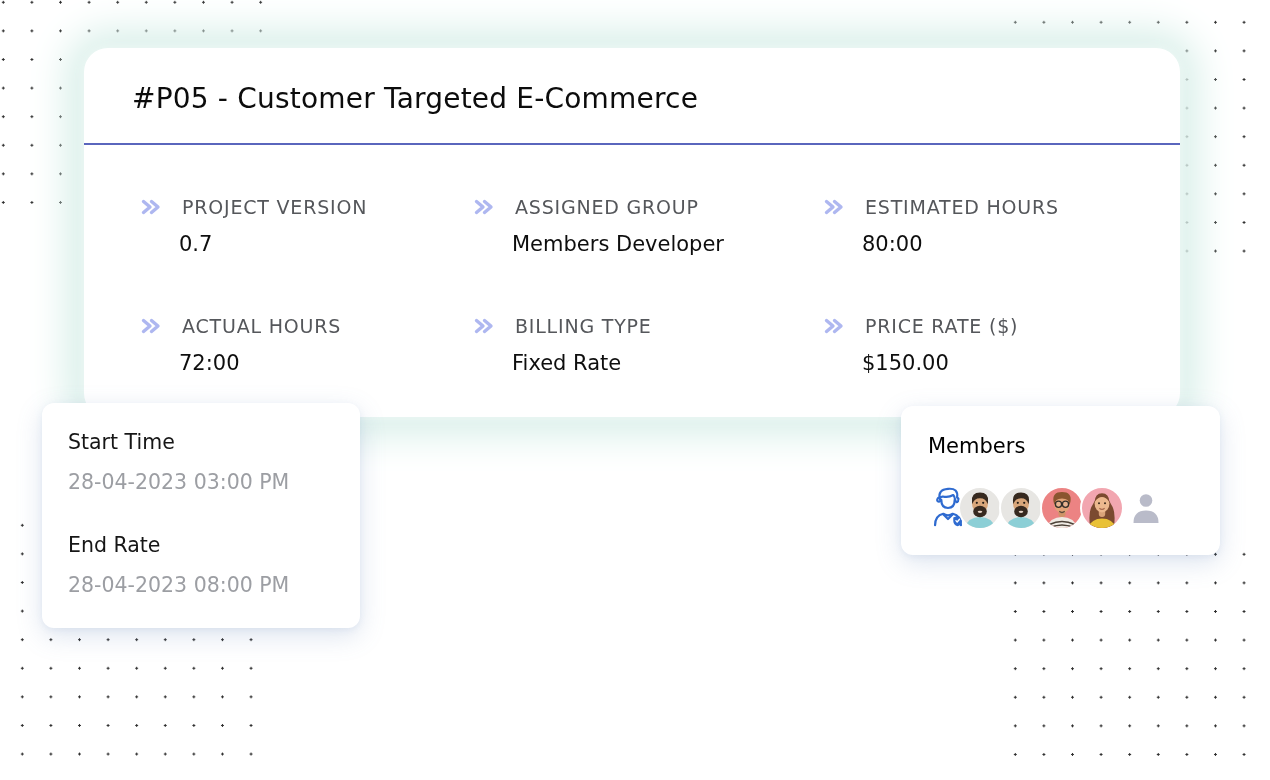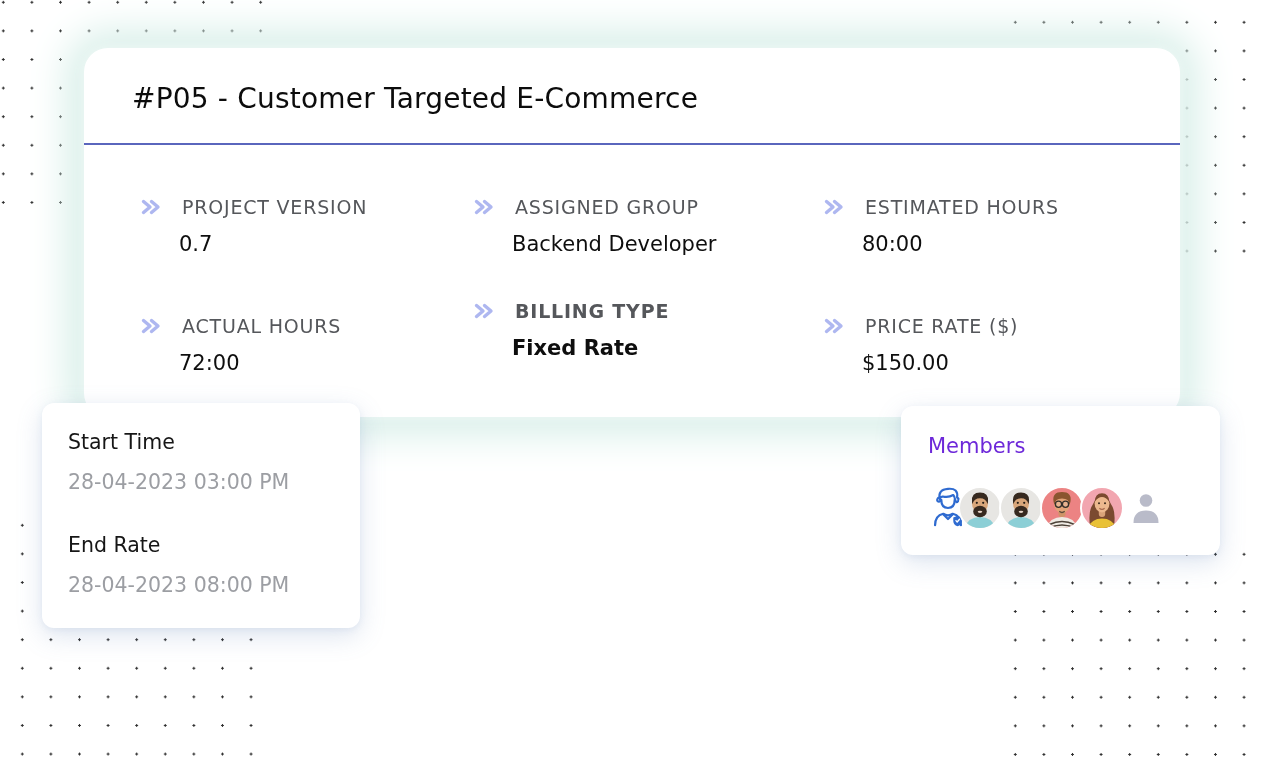--- a/index.html
+++ b/index.html
@@ -92,7 +92,7 @@
           </svg>
         <span class="field-label">ASSIGNED GROUP</span>
       </div>
-      <div class="field-value">Backend Developer</div>
+      <div class="field-value">Members Developer</div>
     </div>
 
     <div class="field f-r1c3">

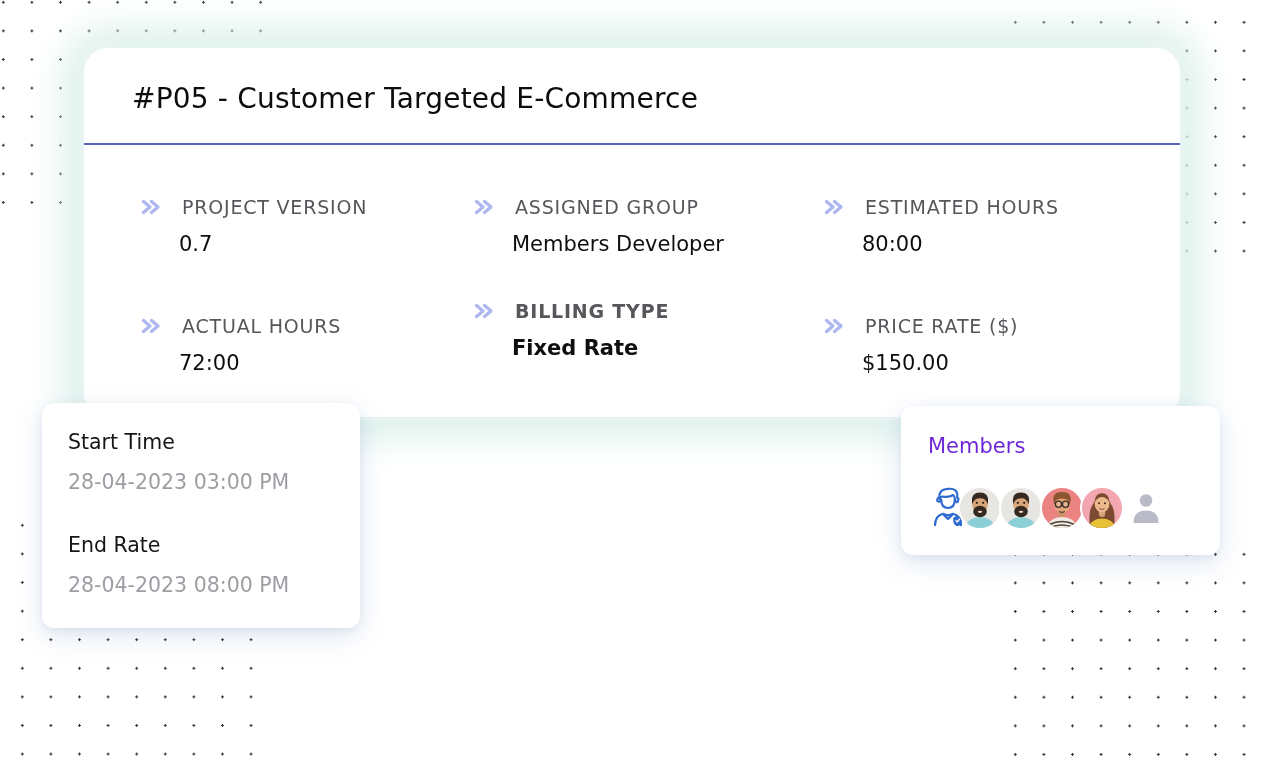--- a/index.html
+++ b/index.html
@@ -34,7 +34,7 @@
 
   .field{position:absolute;width:330px;}
   .f-r1c1{left:56px;top:146px;} .f-r1c2{left:389px;top:146px;} .f-r1c3{left:739px;top:146px;}
-  .f-r2c1{left:56px;top:265px;} .f-r2c2{left:389px;top:250px;font-weight:bold;} .f-r2c3{left:739px;top:265px;}
+  .f-r2c1{left:56px;top:265px;} .f-r2c2{left:389px;top:265px;} .f-r2c3{left:739px;top:265px;}
   .field-head{display:flex;align-items:center;gap:20px;height:26px;}
   .chev{color:var(--chevron);flex:0 0 auto;display:block;}
   .field-label{font-size:19px;color:var(--label-text);letter-spacing:.8px;white-space:nowrap;}

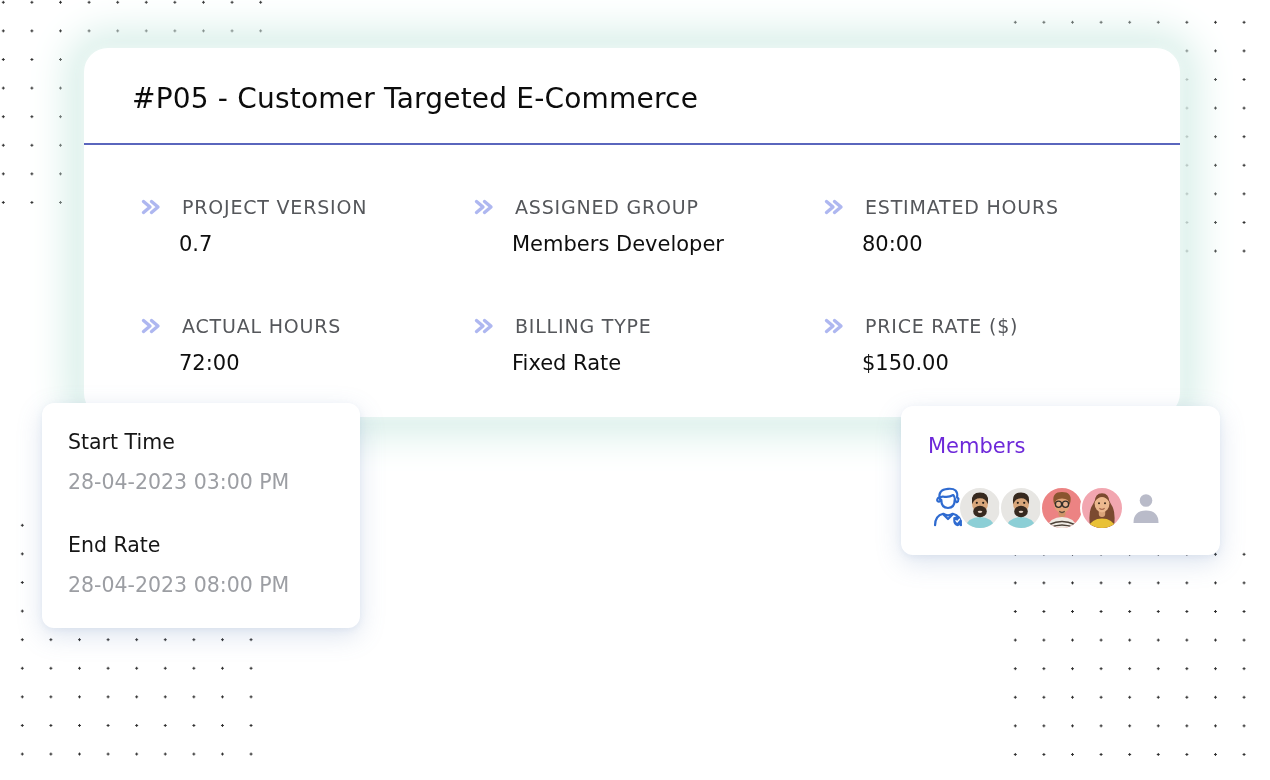--- a/index.html
+++ b/index.html
@@ -50,7 +50,7 @@
   .t-end-label{top:130px;}  .t-end-value{top:170px;}
 
   .members-card{left:901px;top:406px;width:319px;height:149px;}
-  .members-title{position:absolute;left:27px;top:28px;font-size:21px;color:#6d28d9;}
+  .members-title{position:absolute;left:27px;top:28px;font-size:21px;color:#000000;}
   .pavatar{position:absolute;top:80px;width:44px;height:44px;border-radius:50%;
     border:2px solid #fff;overflow:hidden;}
   .pavatar svg{display:block;width:100%;height:100%;}

